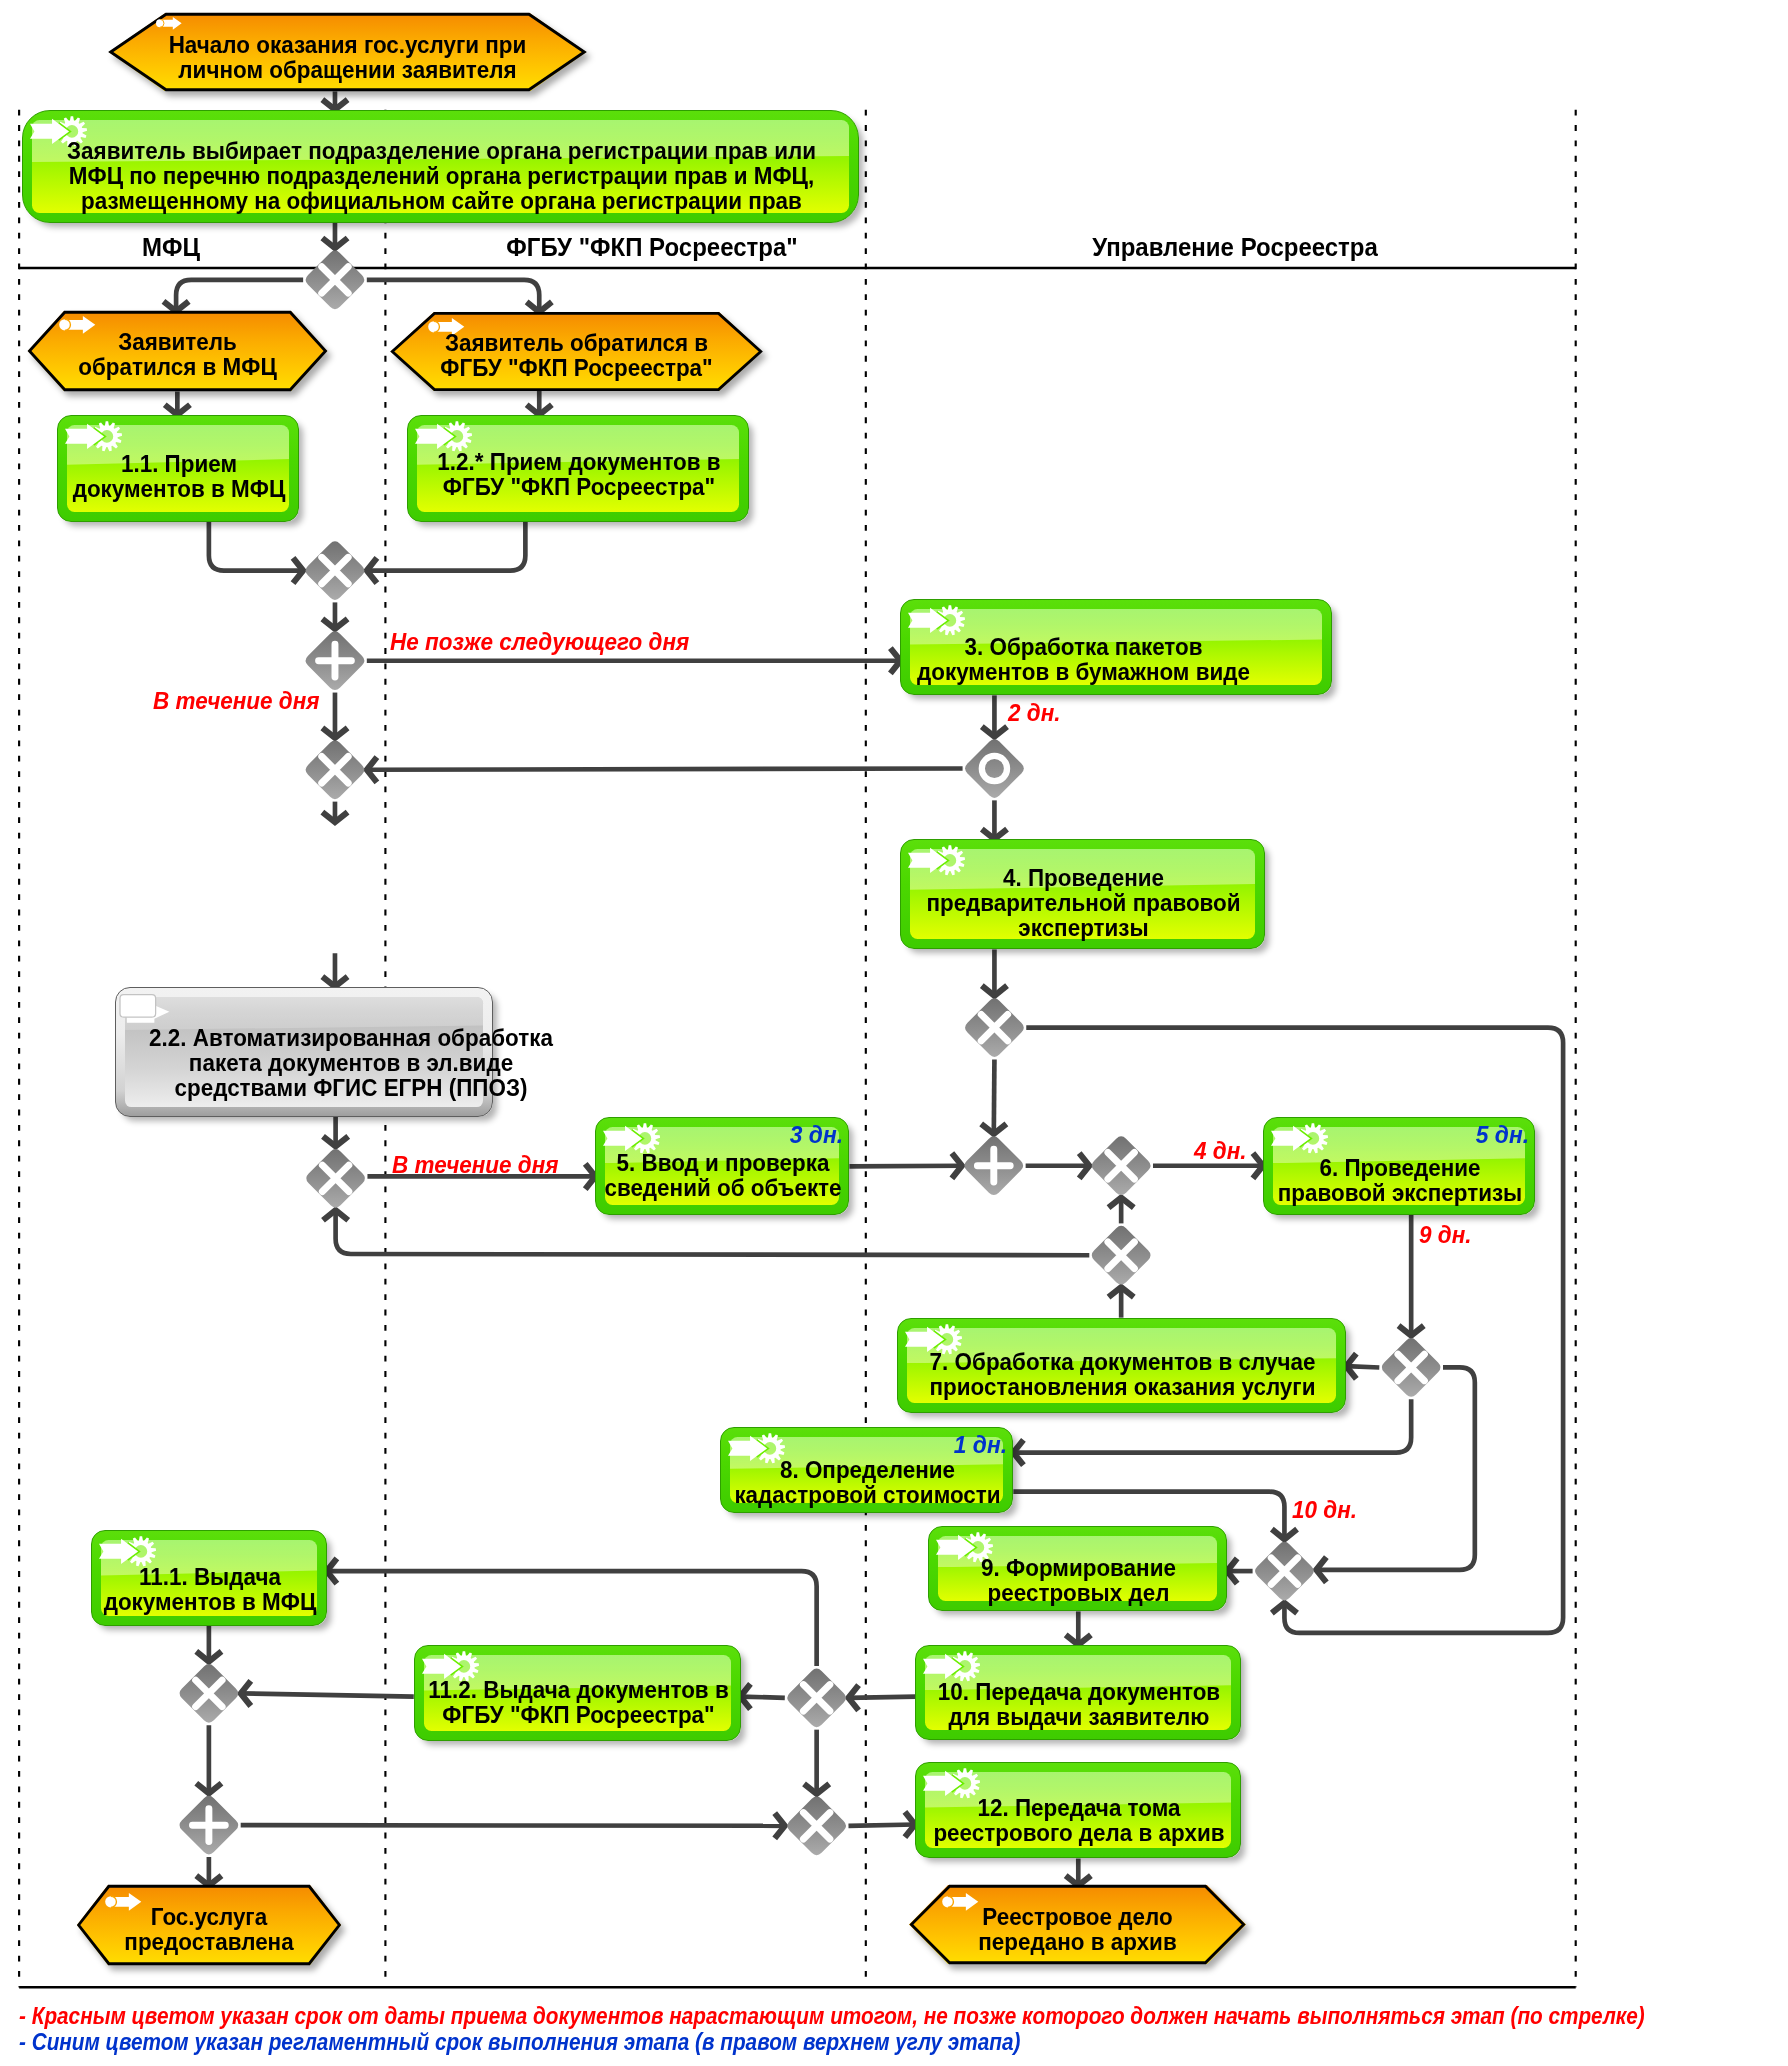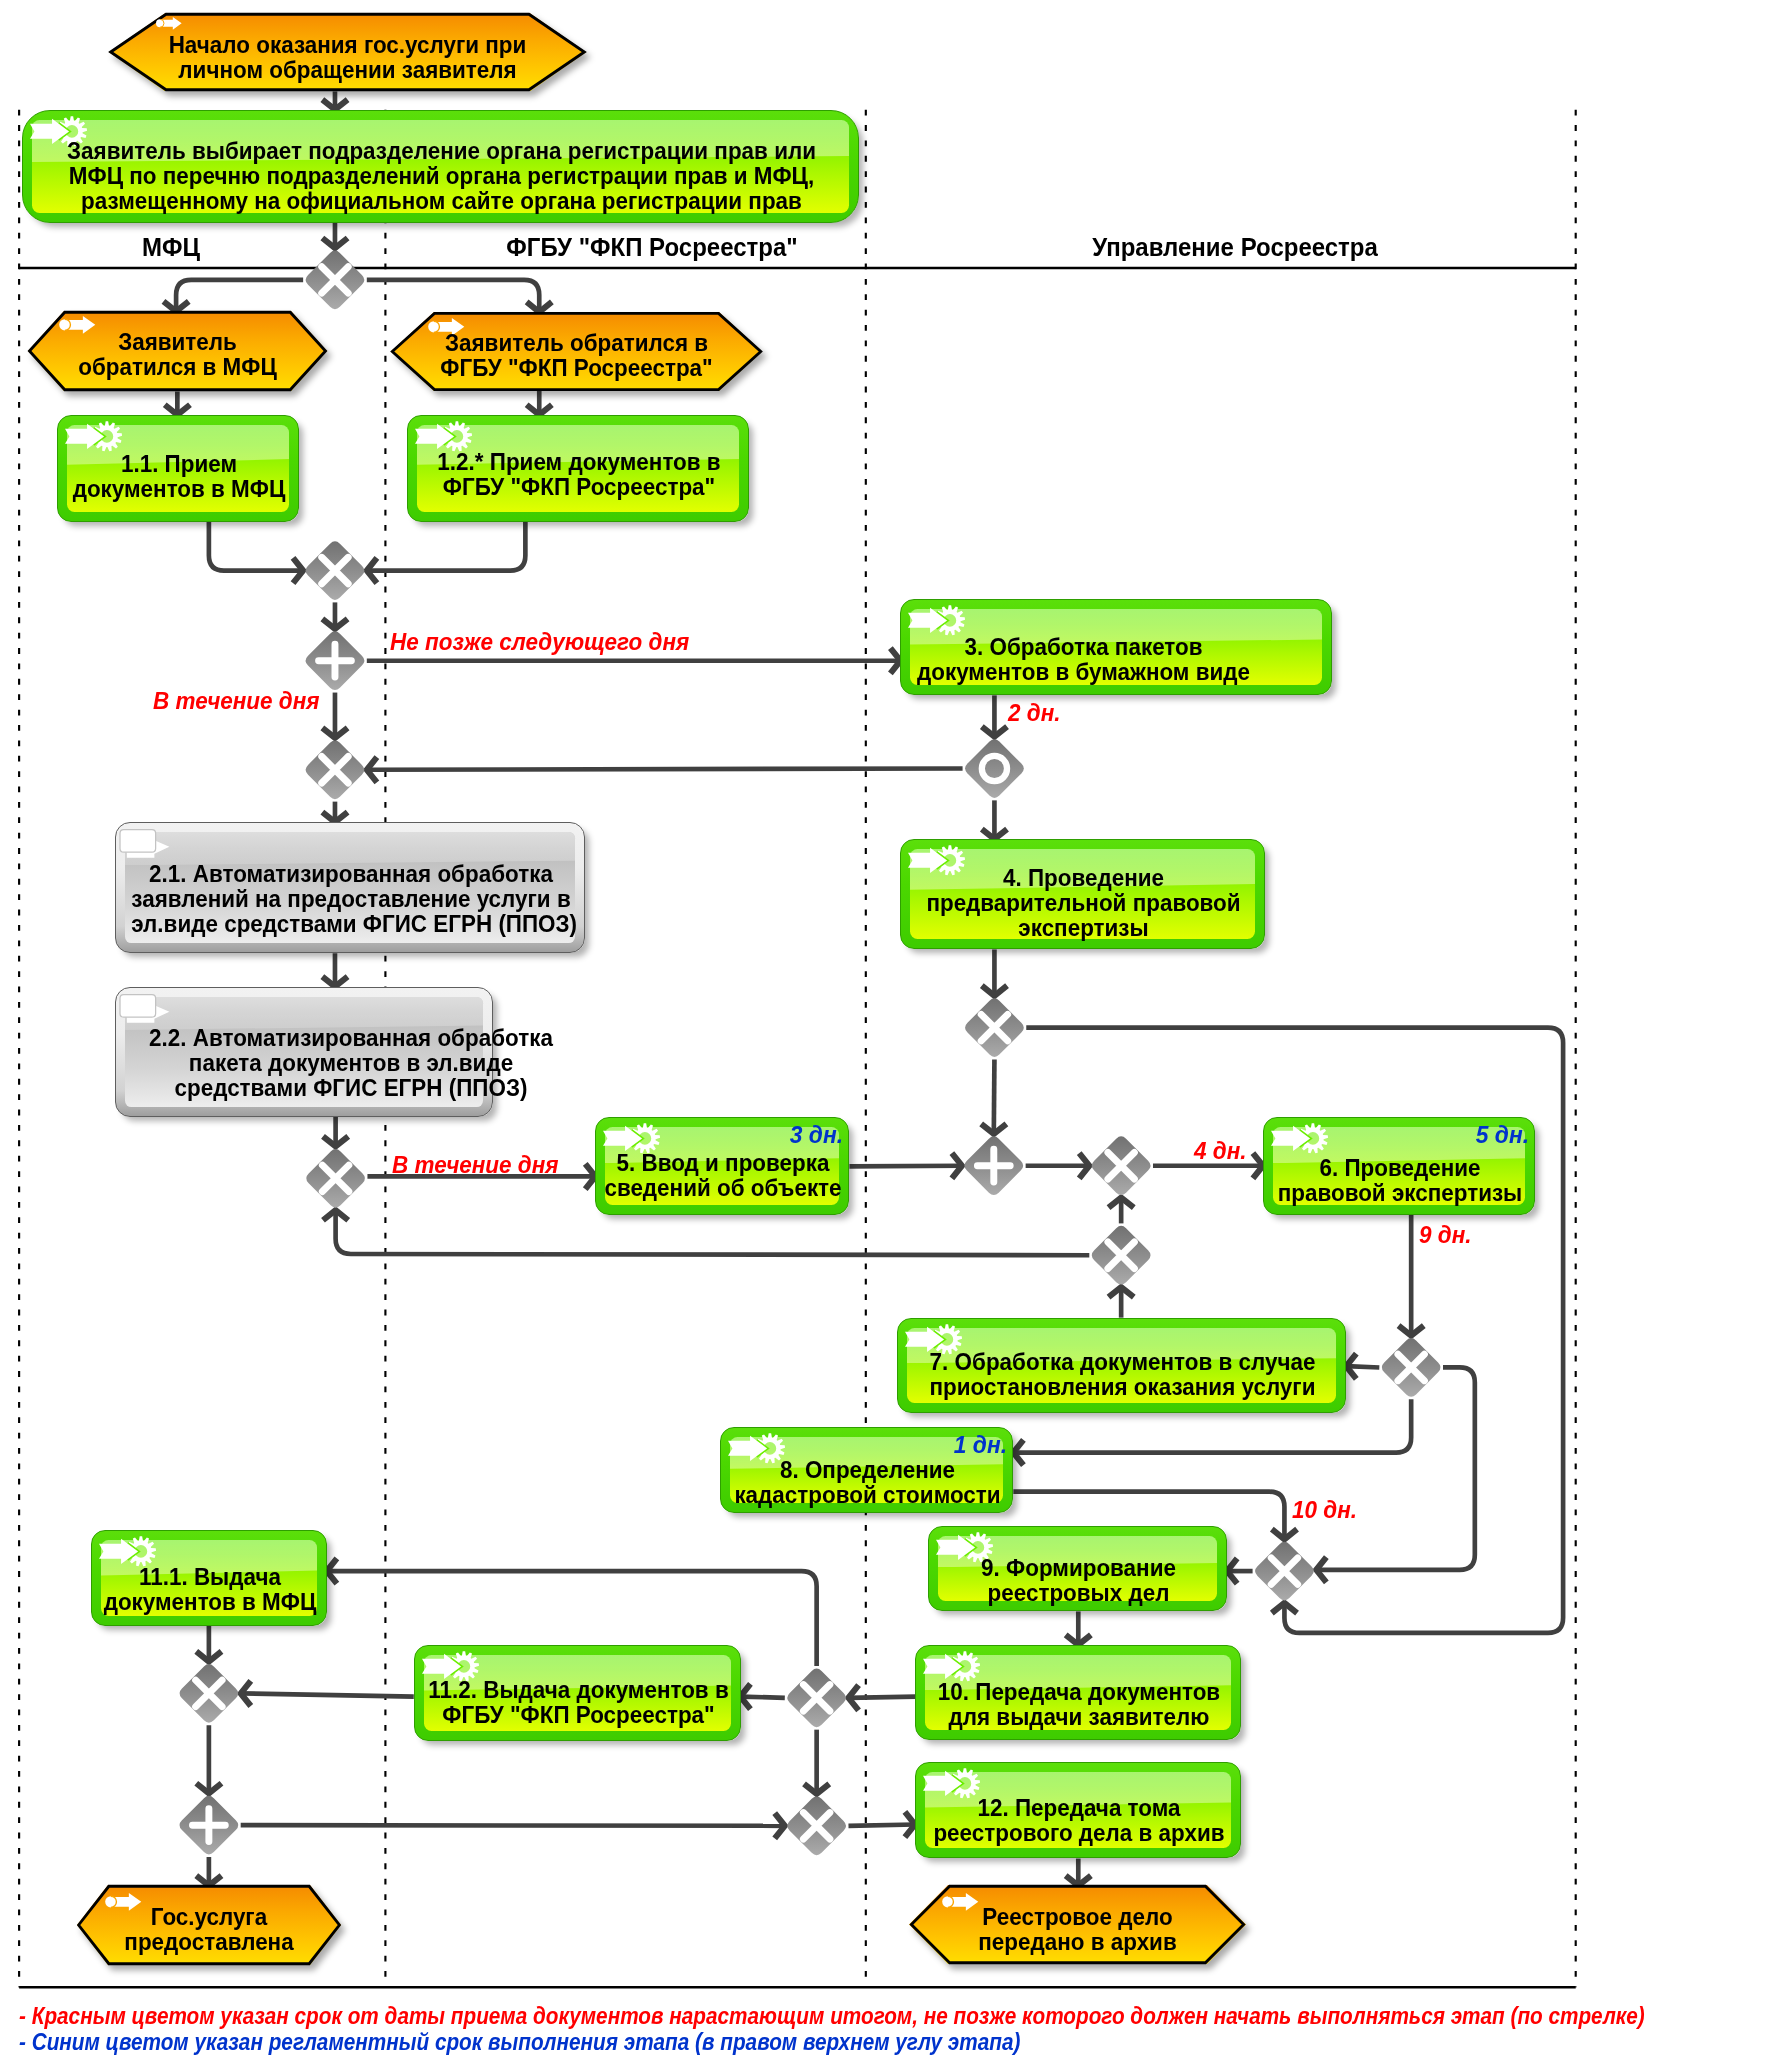--- a/index.html
+++ b/index.html
@@ -407,17 +407,6 @@
         <div class="lbl" style="width: 365px; top: 34px; font-size: 24px;">3. Обработка пакетов
 документов в бумажном виде</div>
       </div>
-      <div class="node subproc" style="left: 115px; top: 822px; width: 470px; height: 131px;">
-        <div class="inner"></div>
-        <div class="gloss"></div>
-        <svg viewBox="0 0 82 48" width="52" height="30" style="position: absolute; left: 3.2px; top: 6.3px;">
-          <path fill="#fff" d="M12 10 L56 10 L56 18 L80 28.5 L56 39.5 L56 46 Q12 46 12 46 Z"></path>
-          <path fill="#fff" stroke="#C3C3C3" stroke-width="2" d="M7 1 Q1 1 1 7 L1 31 Q1 37 7 37 L52 37 Q58 37 58 31 L58 7 Q58 1 52 1 Z"></path>
-        </svg>
-        <div class="lbl" style="width: 470px; top: 38px; font-size: 24px;">2.1. Автоматизированная обработка
-заявлений на предоставление услуги в
-эл.виде средствами ФГИС ЕГРН (ППОЗ)</div>
-      </div>
       <div class="node subproc" style="left: 115px; top: 987px; width: 378px; height: 130px;">
         <div class="inner"></div>
         <div class="gloss"></div>

